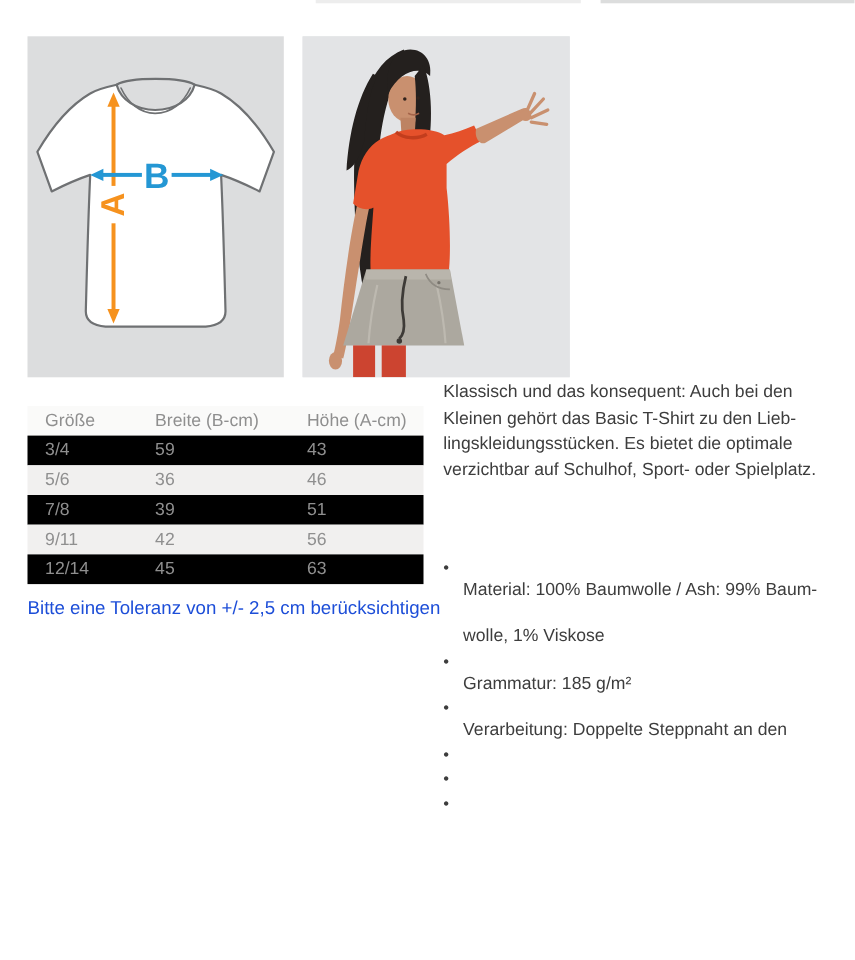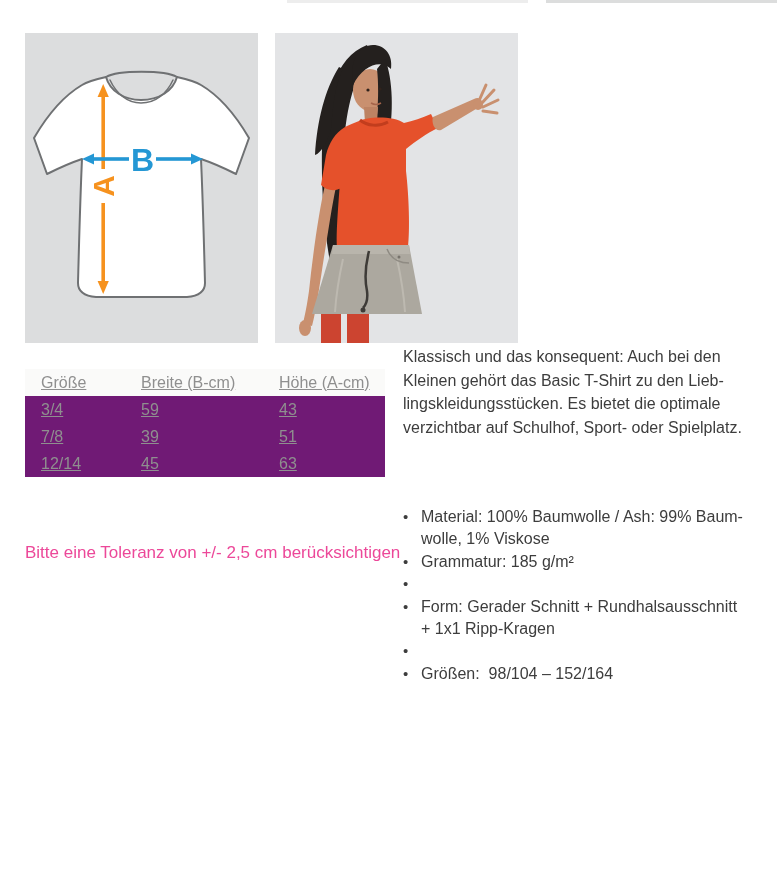--- a/index.html
+++ b/index.html
@@ -21,7 +21,7 @@
 
   
   .size-table { position:absolute; left:25px; top:369px; width:360px; font-size:16px; color:#8f8f8f; }
-  .t-row { display:flex; height:27px; align-items:center;text-decoration:underline; }
+  .t-row { display:flex; height:27px; align-items:center; }
   .t-row.head { background:#fafaf9; }
   .t-row.dark { background:#701a75; }
   .t-row.light { background:#f1f0ef; }

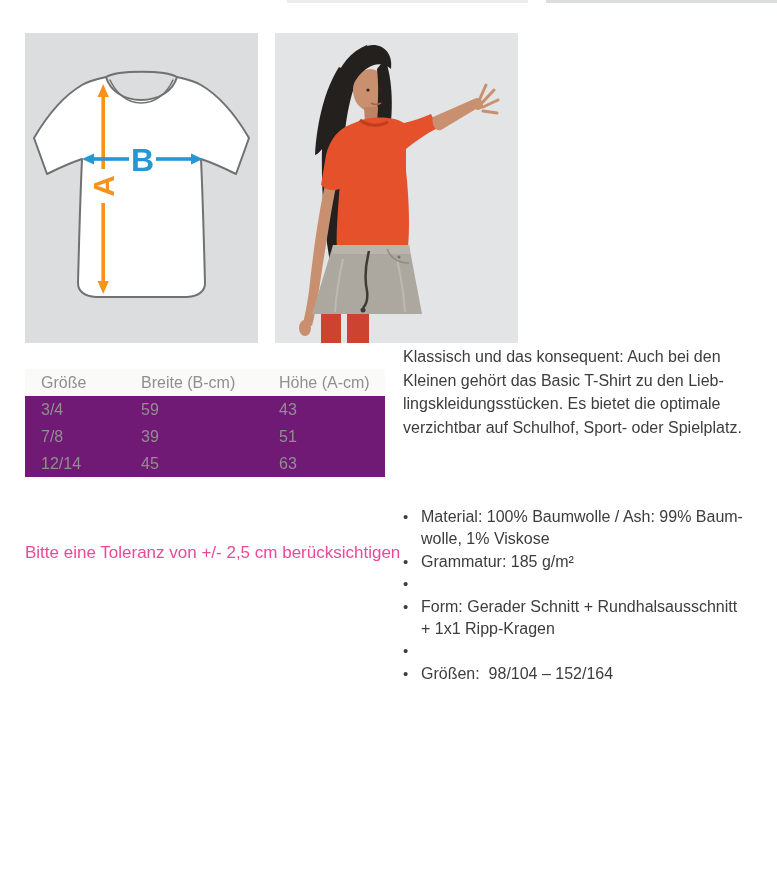--- a/index.html
+++ b/index.html
@@ -23,7 +23,7 @@
   .size-table { position:absolute; left:25px; top:369px; width:360px; font-size:16px; color:#8f8f8f; }
   .t-row { display:flex; height:27px; align-items:center; }
   .t-row.head { background:#fafaf9; }
-  .t-row.dark { background:#701a75; }
+  .t-row.dark { background:#000000; }
   .t-row.light { background:#f1f0ef; }
   .t-cell { padding-left:16px; white-space:nowrap; }
   .c1 { width:100px; } .c2 { width:138px; } .c3 { width:122px; }

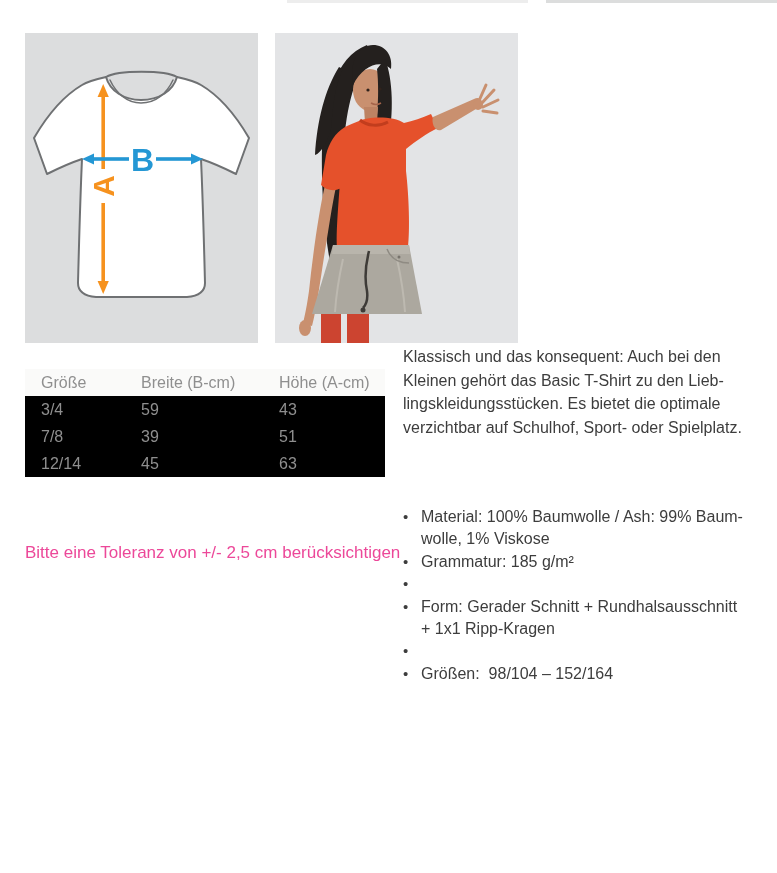--- a/index.html
+++ b/index.html
@@ -131,6 +131,11 @@
     <div class="t-cell c2">59</div>
     <div class="t-cell c3">43</div>
   </div>
+  <div class="t-row light">
+    <div class="t-cell c1">5/6</div>
+    <div class="t-cell c2">36</div>
+    <div class="t-cell c3">46</div>
+  </div>
   <div class="t-row dark">
     <div class="t-cell c1">7/8</div>
     <div class="t-cell c2">39</div>

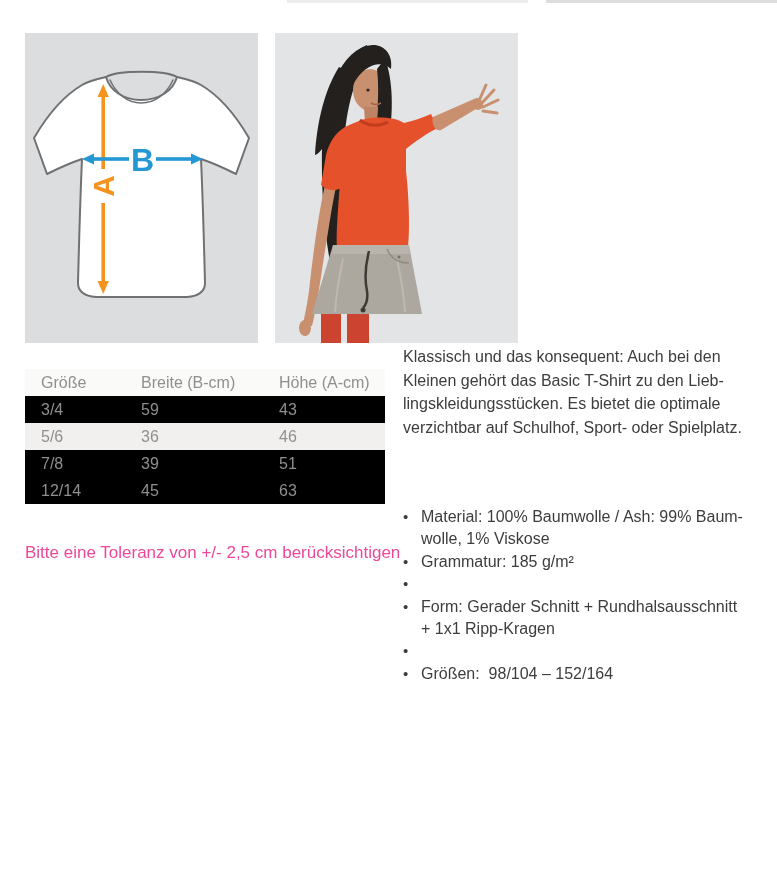--- a/index.html
+++ b/index.html
@@ -141,6 +141,11 @@
     <div class="t-cell c2">39</div>
     <div class="t-cell c3">51</div>
   </div>
+  <div class="t-row light">
+    <div class="t-cell c1">9/11</div>
+    <div class="t-cell c2">42</div>
+    <div class="t-cell c3">56</div>
+  </div>
   <div class="t-row dark">
     <div class="t-cell c1">12/14</div>
     <div class="t-cell c2">45</div>

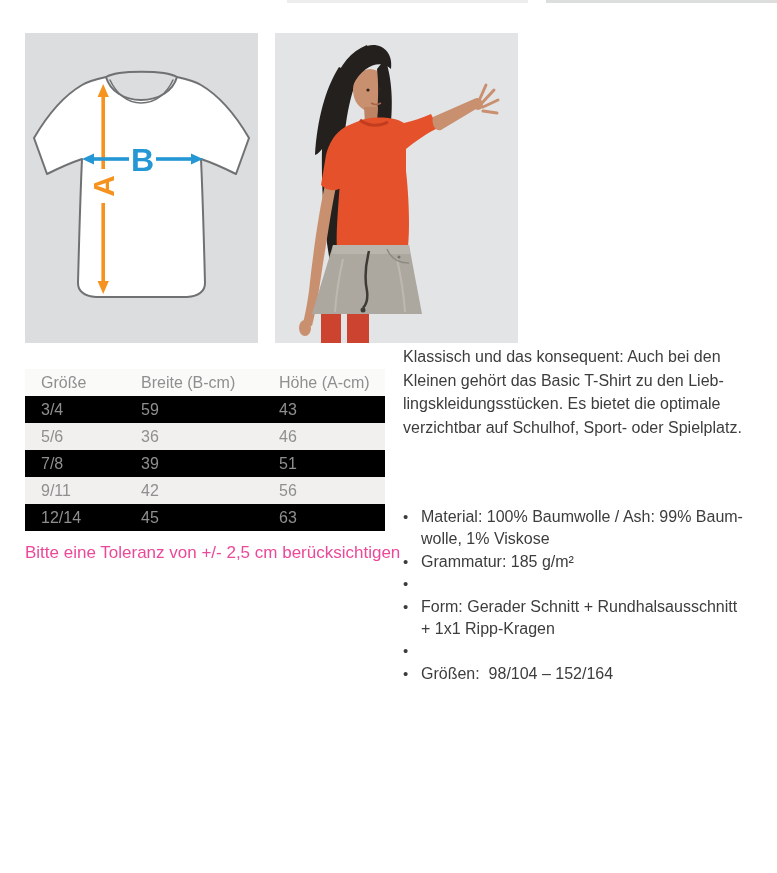--- a/index.html
+++ b/index.html
@@ -37,7 +37,7 @@
   .bullet { display:flex; }
   .marker { width:18px; font-size:15px; line-height:22.4px; color:#3d3d3d; }
   .b-lines { font-size:16px; line-height:22.4px; }
-  .b-lines .line { white-space:pre; }
+  .b-lines .line { white-space:pre;margin-top:20px; }
 
   svg text { font-family:"Liberation Sans","DejaVu Sans",sans-serif; }
 </style>

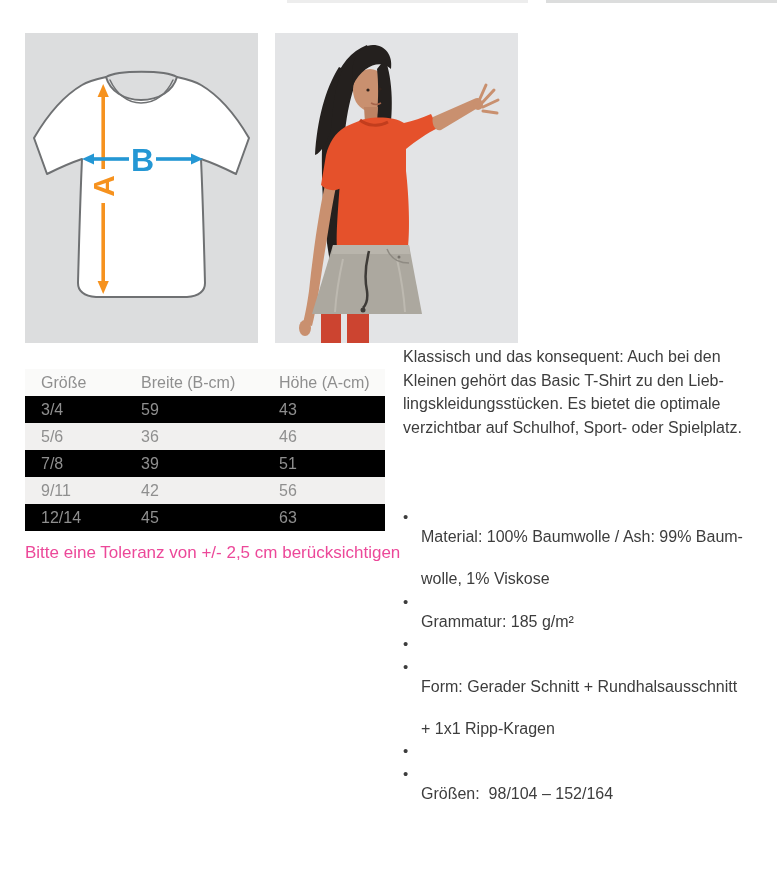--- a/index.html
+++ b/index.html
@@ -28,7 +28,7 @@
   .t-cell { padding-left:16px; white-space:nowrap; }
   .c1 { width:100px; } .c2 { width:138px; } .c3 { width:122px; }
 
-  .tolerance { position:absolute; left:25px; top:543px; font-size:17px; color:#ec4899; white-space:pre; }
+  .tolerance { position:absolute; left:25px; top:543px; font-size:17px; color:#1d4ed8; white-space:pre; }
 
   .desc-col { position:absolute; left:403px; top:345px; width:360px; }
   .intro { font-size:16px; line-height:23.5px; }

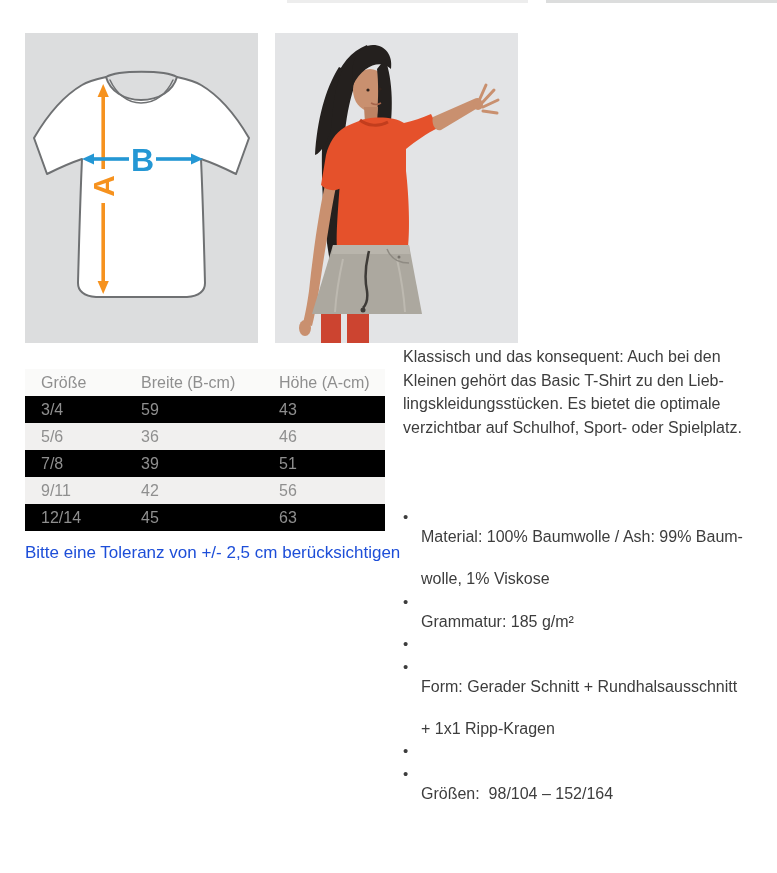--- a/index.html
+++ b/index.html
@@ -179,6 +179,7 @@
   <li class="bullet">
     <span class="marker">•</span>
     <div class="b-lines">
+      <div class="line">Verarbeitung: Doppelte Steppnaht an den</div>
     </div>
   </li>
   <li class="bullet">

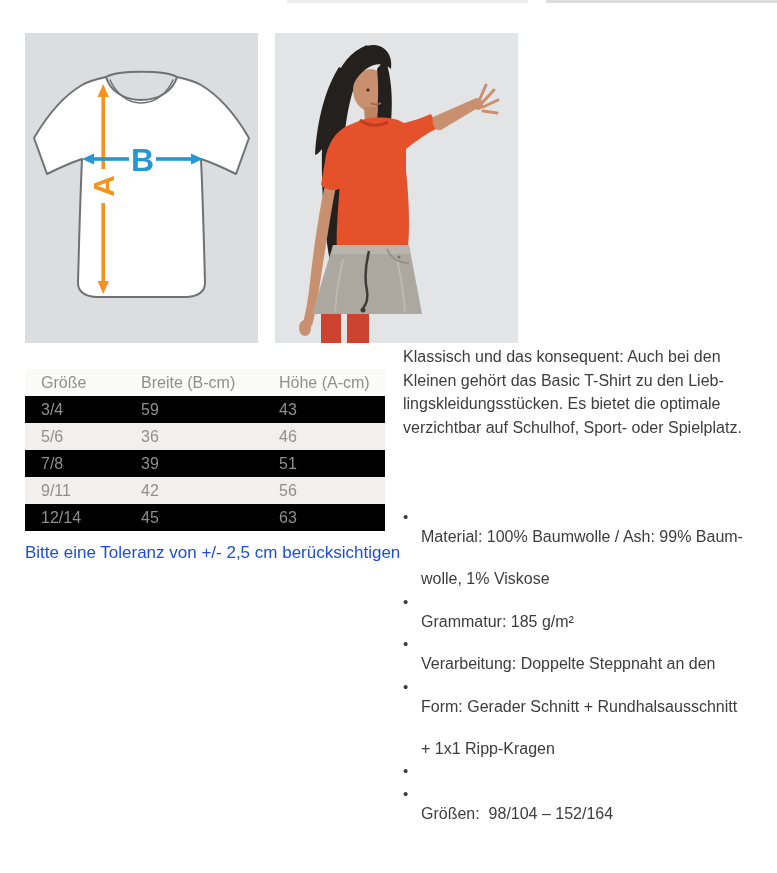--- a/index.html
+++ b/index.html
@@ -184,10 +184,6 @@
   </li>
   <li class="bullet">
     <span class="marker">•</span>
-    <div class="b-lines">
-      <div class="line">Form: Gerader Schnitt + Rundhalsausschnitt</div>
-      <div class="line">+ 1x1 Ripp-Kragen</div>
-    </div>
   </li>
   <li class="bullet">
     <span class="marker">•</span>

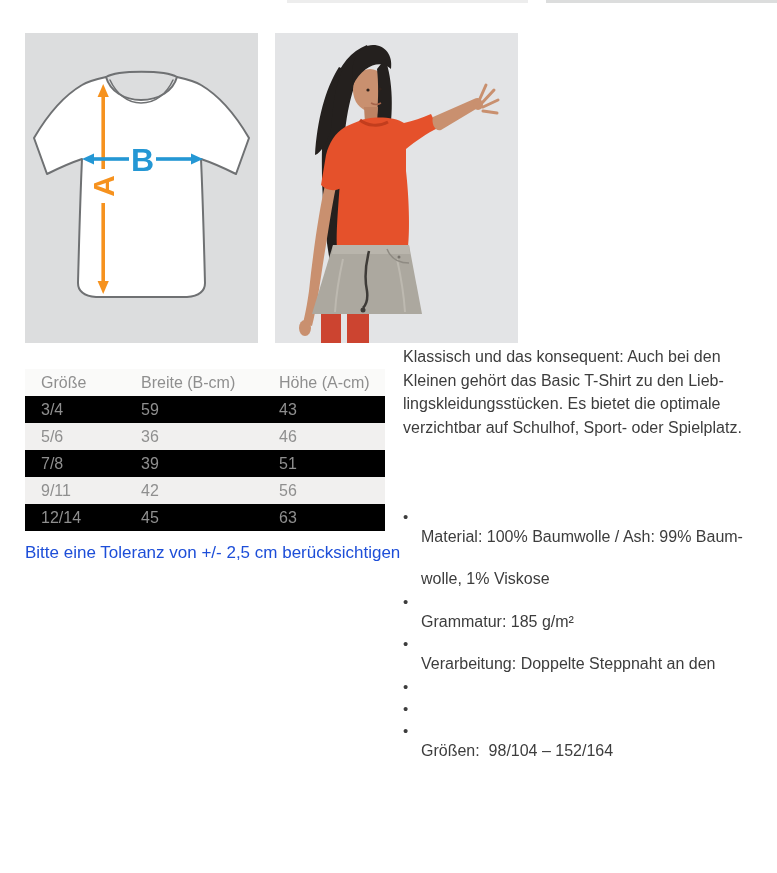--- a/index.html
+++ b/index.html
@@ -190,9 +190,6 @@
   </li>
   <li class="bullet">
     <span class="marker">•</span>
-    <div class="b-lines">
-      <div class="line">Größen:  98/104 – 152/164</div>
-    </div>
   </li>
 </ul>
 

